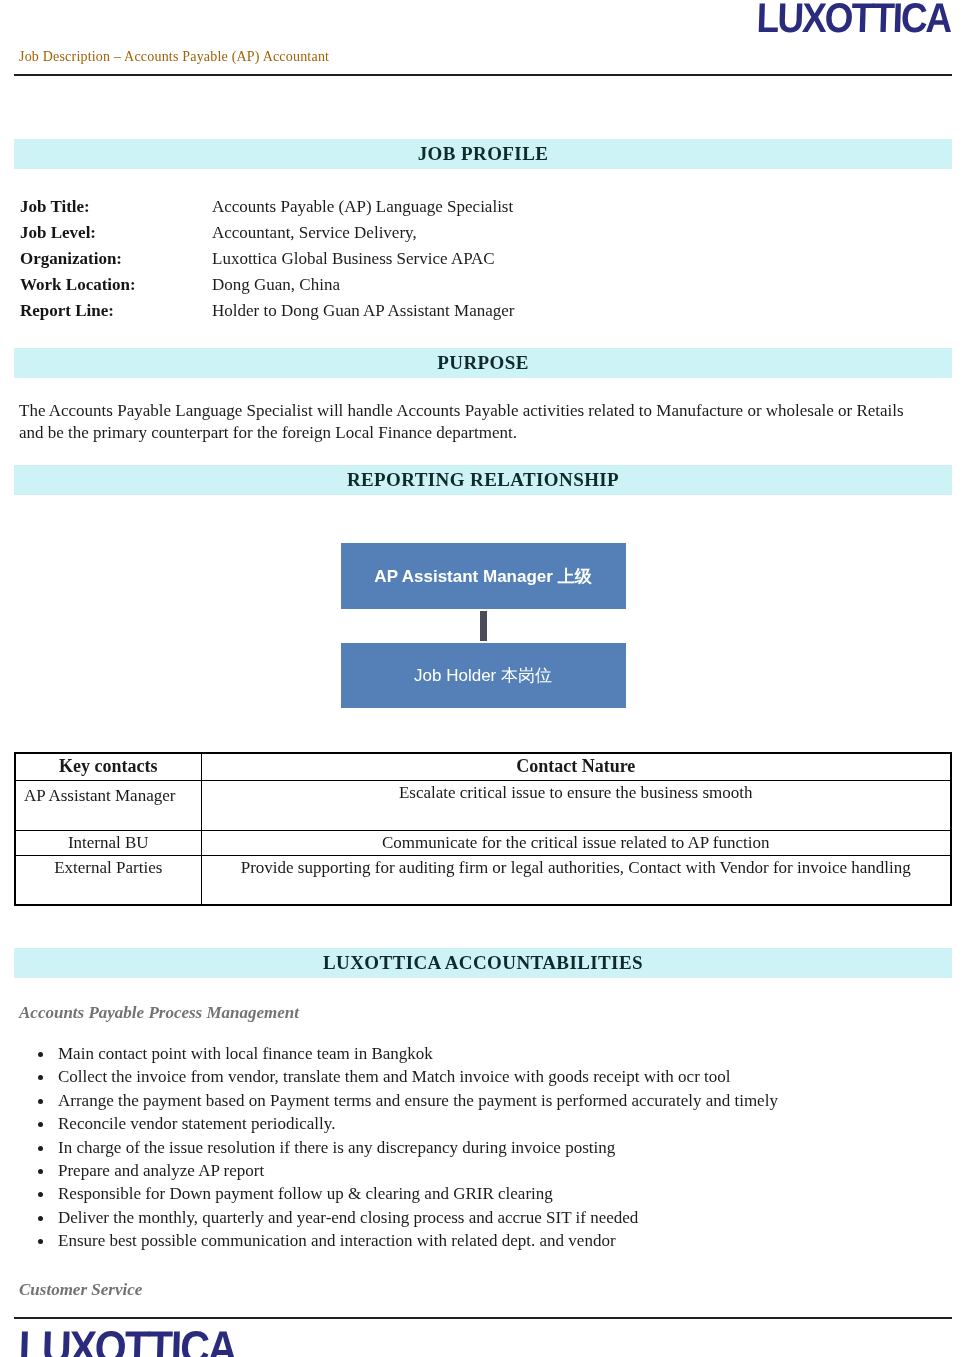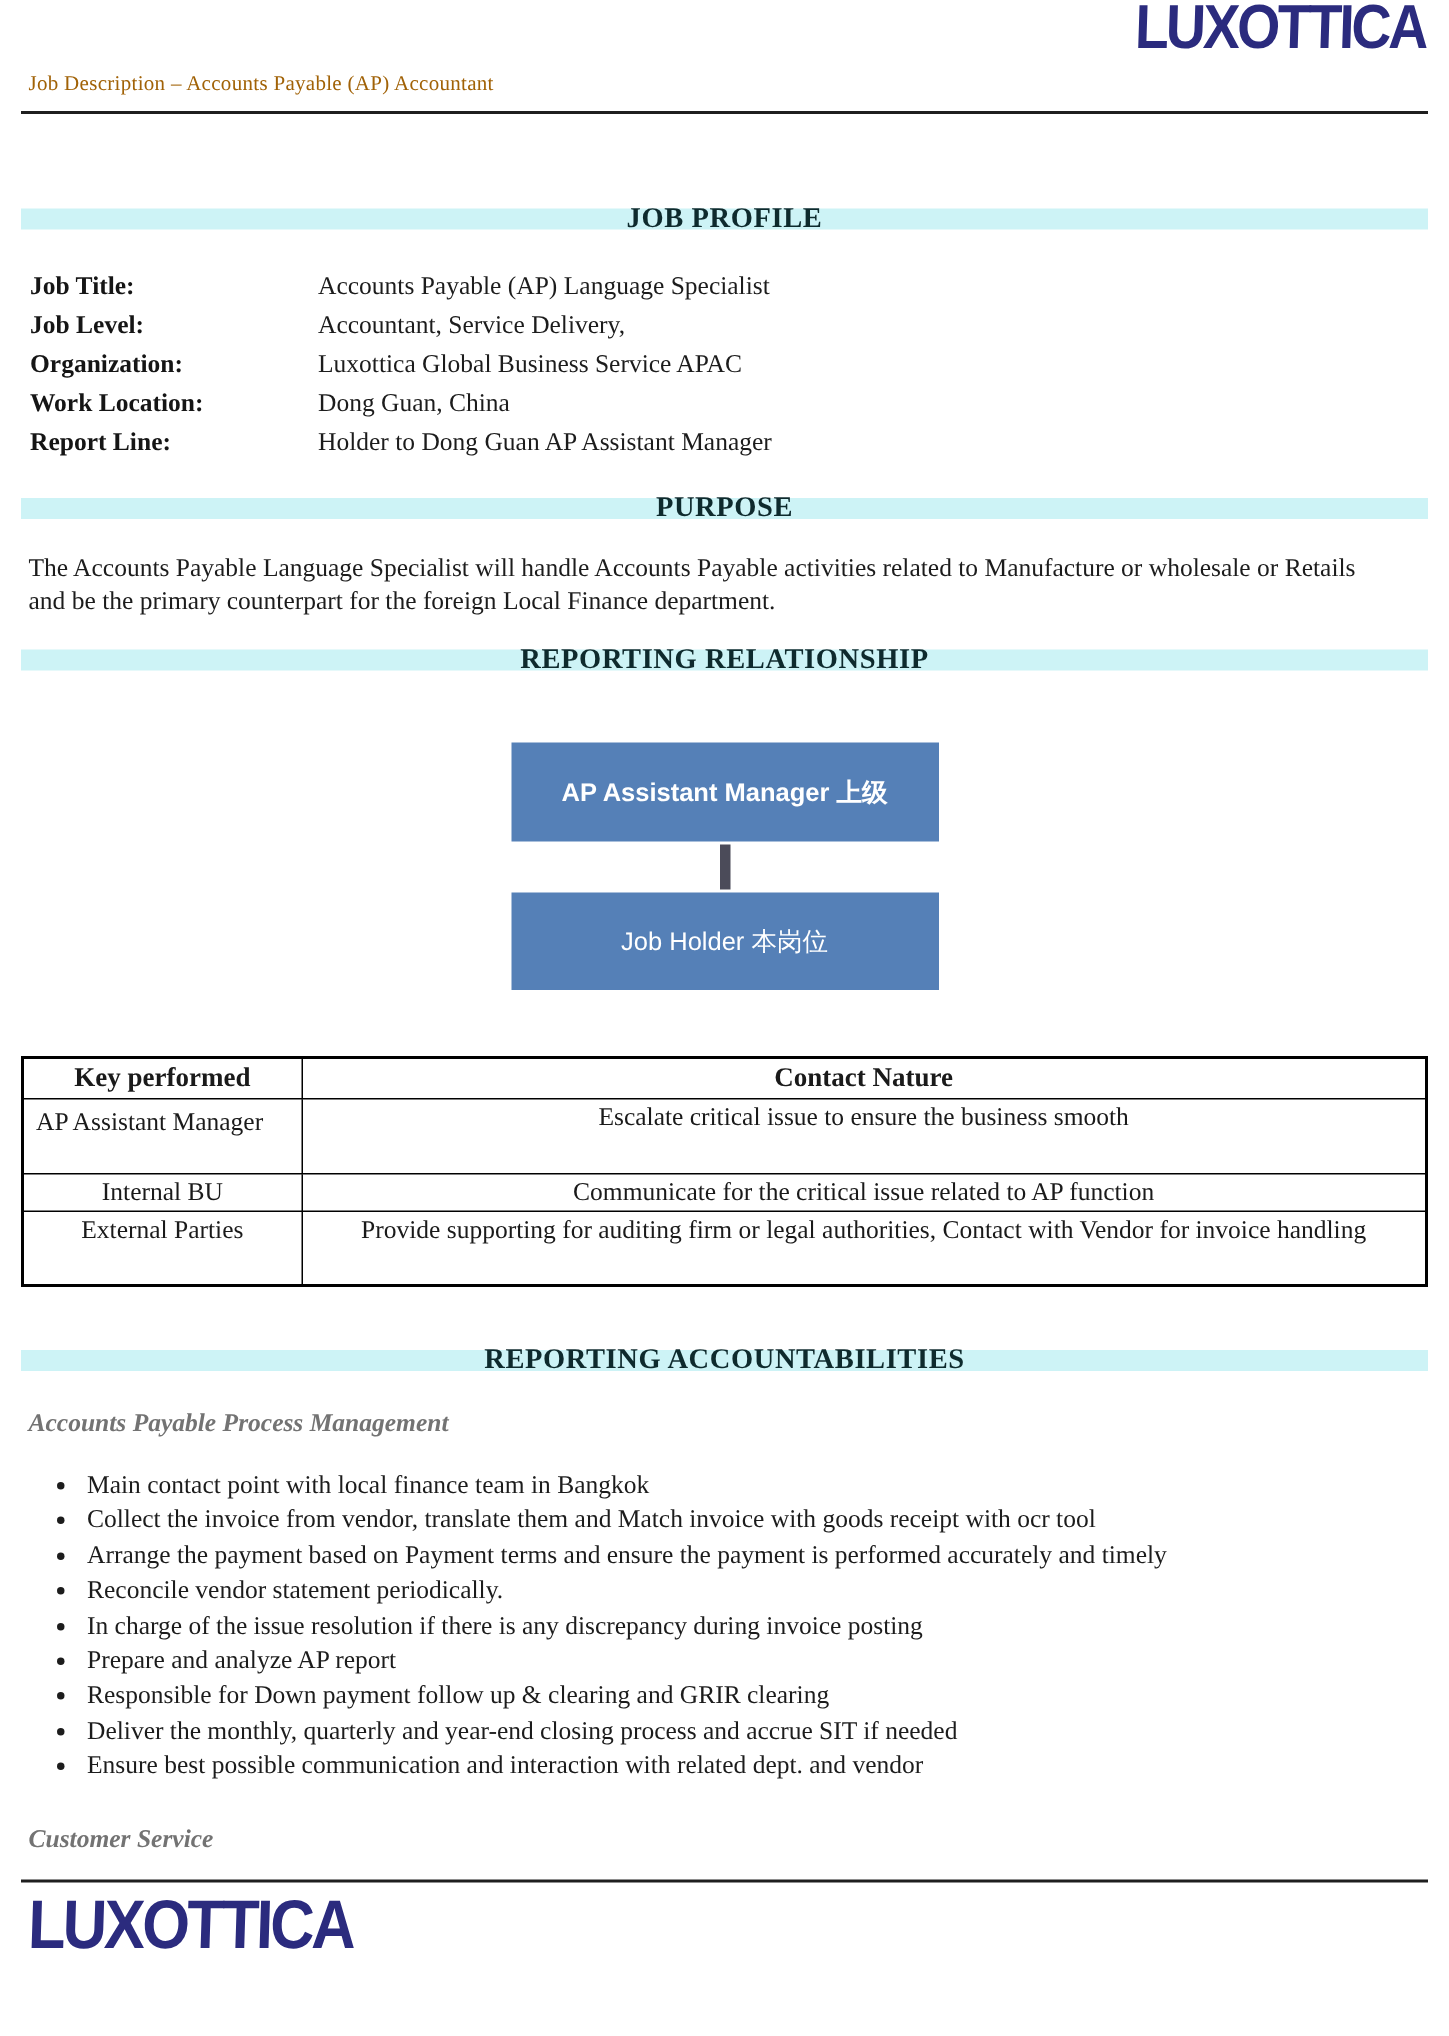--- a/index.html
+++ b/index.html
@@ -35,7 +35,7 @@
 
   
   .banner {
-    height: 14px;
+    height: 30px;
     background: #cdf3f6;
     display: flex; align-items: center; justify-content: center;
     font-size: 19px; font-weight: bold; color: #0e2a2d;

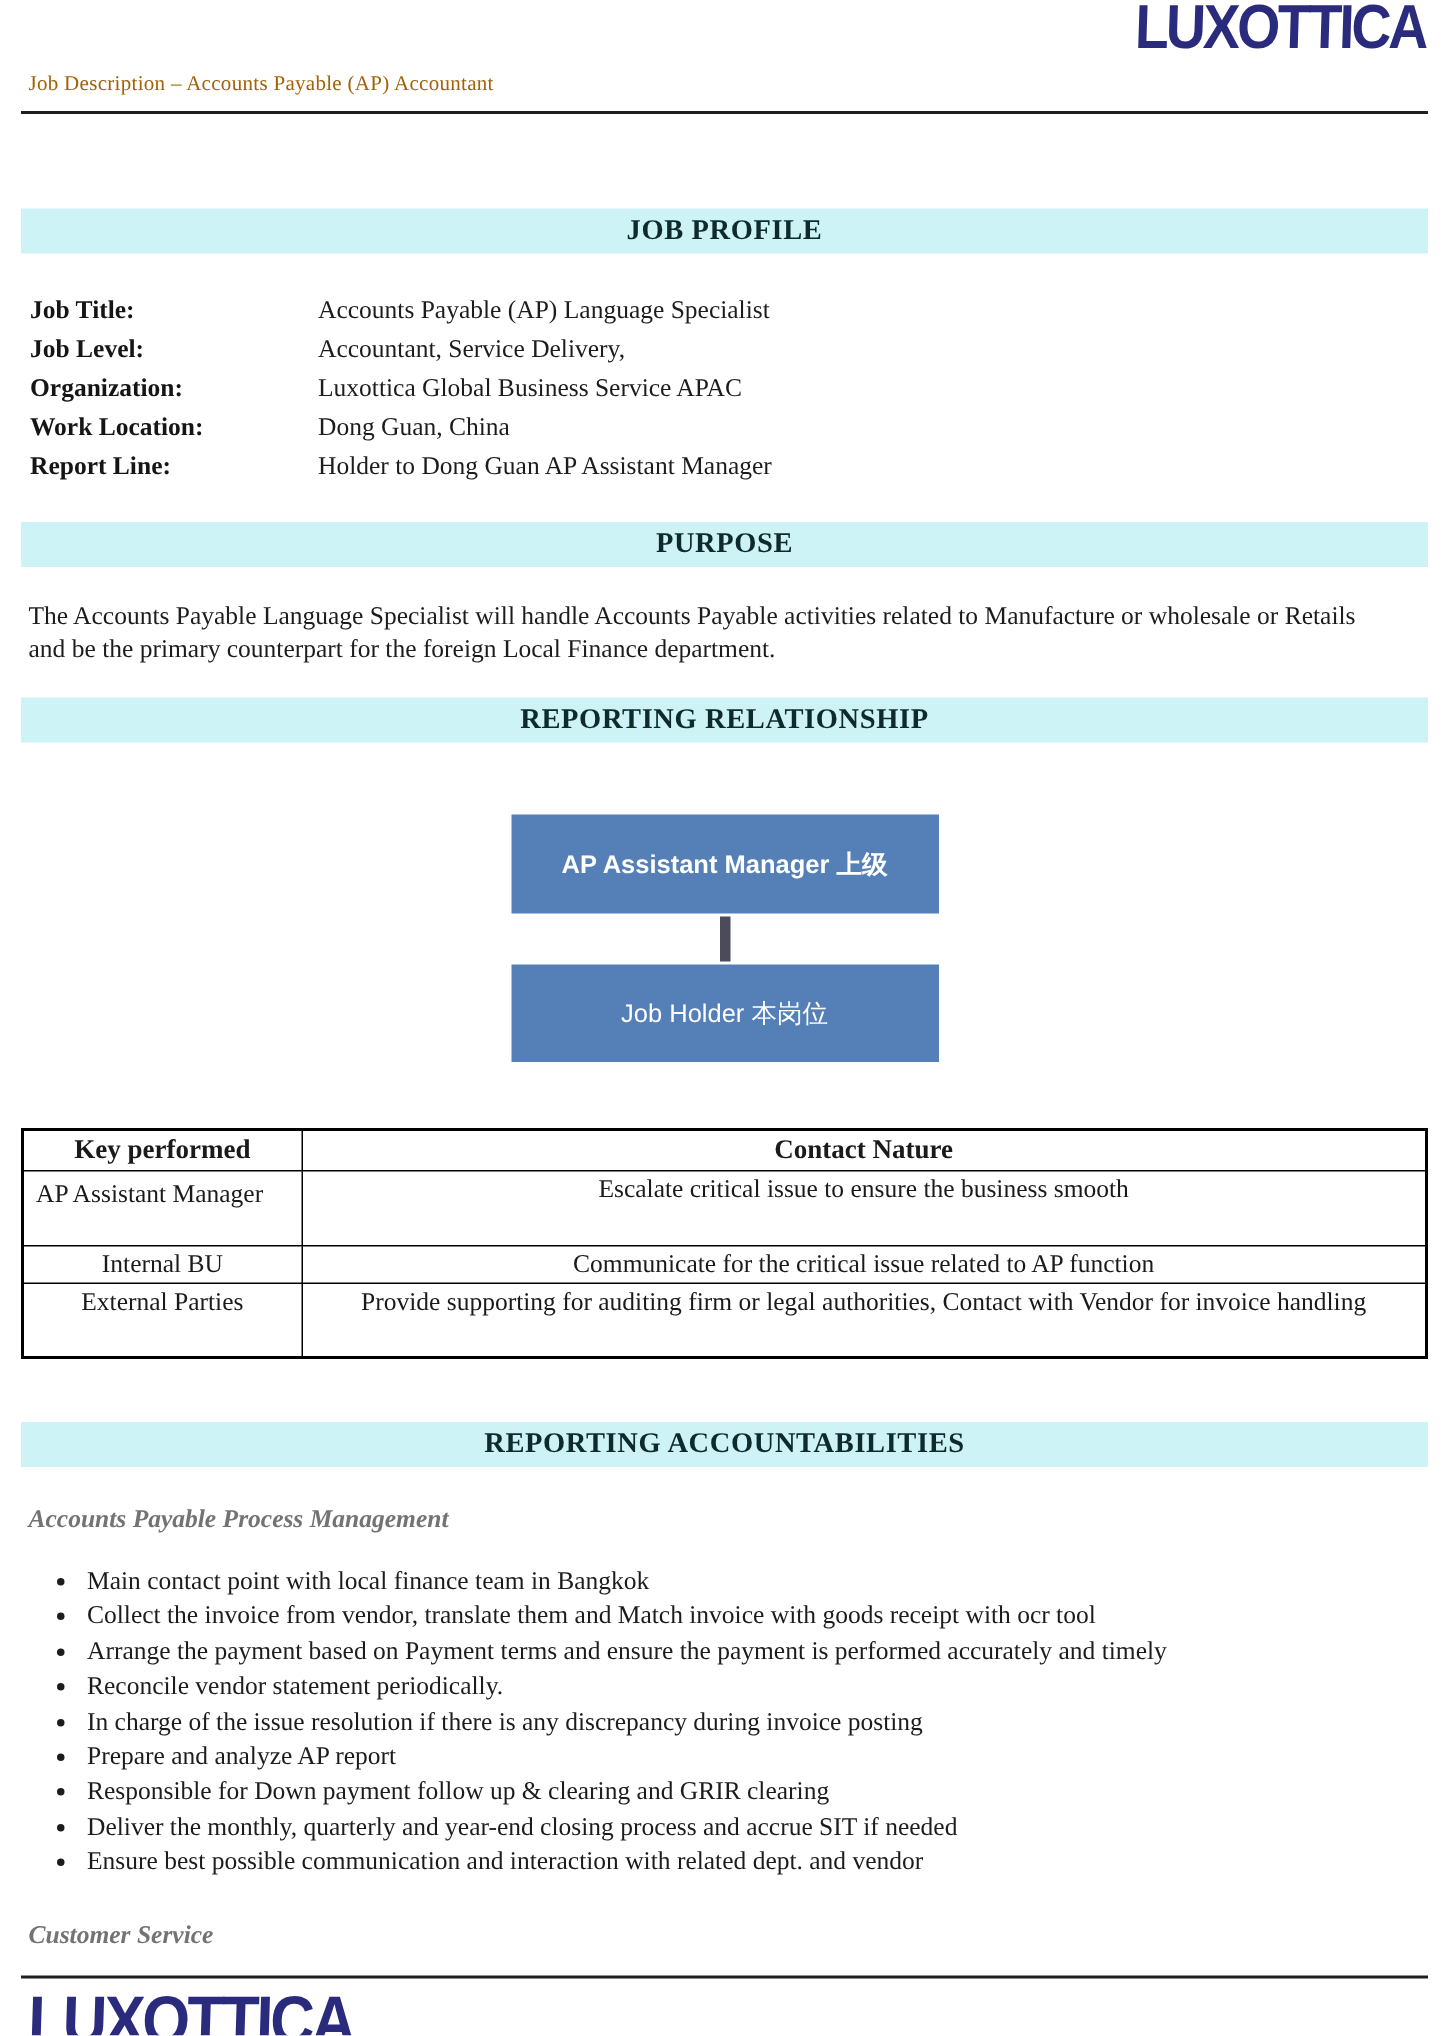--- a/index.html
+++ b/index.html
@@ -170,7 +170,7 @@
   <table class="contacts">
     <thead>
       <tr>
-        <th class="col-contact">Key performed</th>
+        <th class="col-contact">Key contacts</th>
         <th>Contact Nature</th>
       </tr>
     </thead>

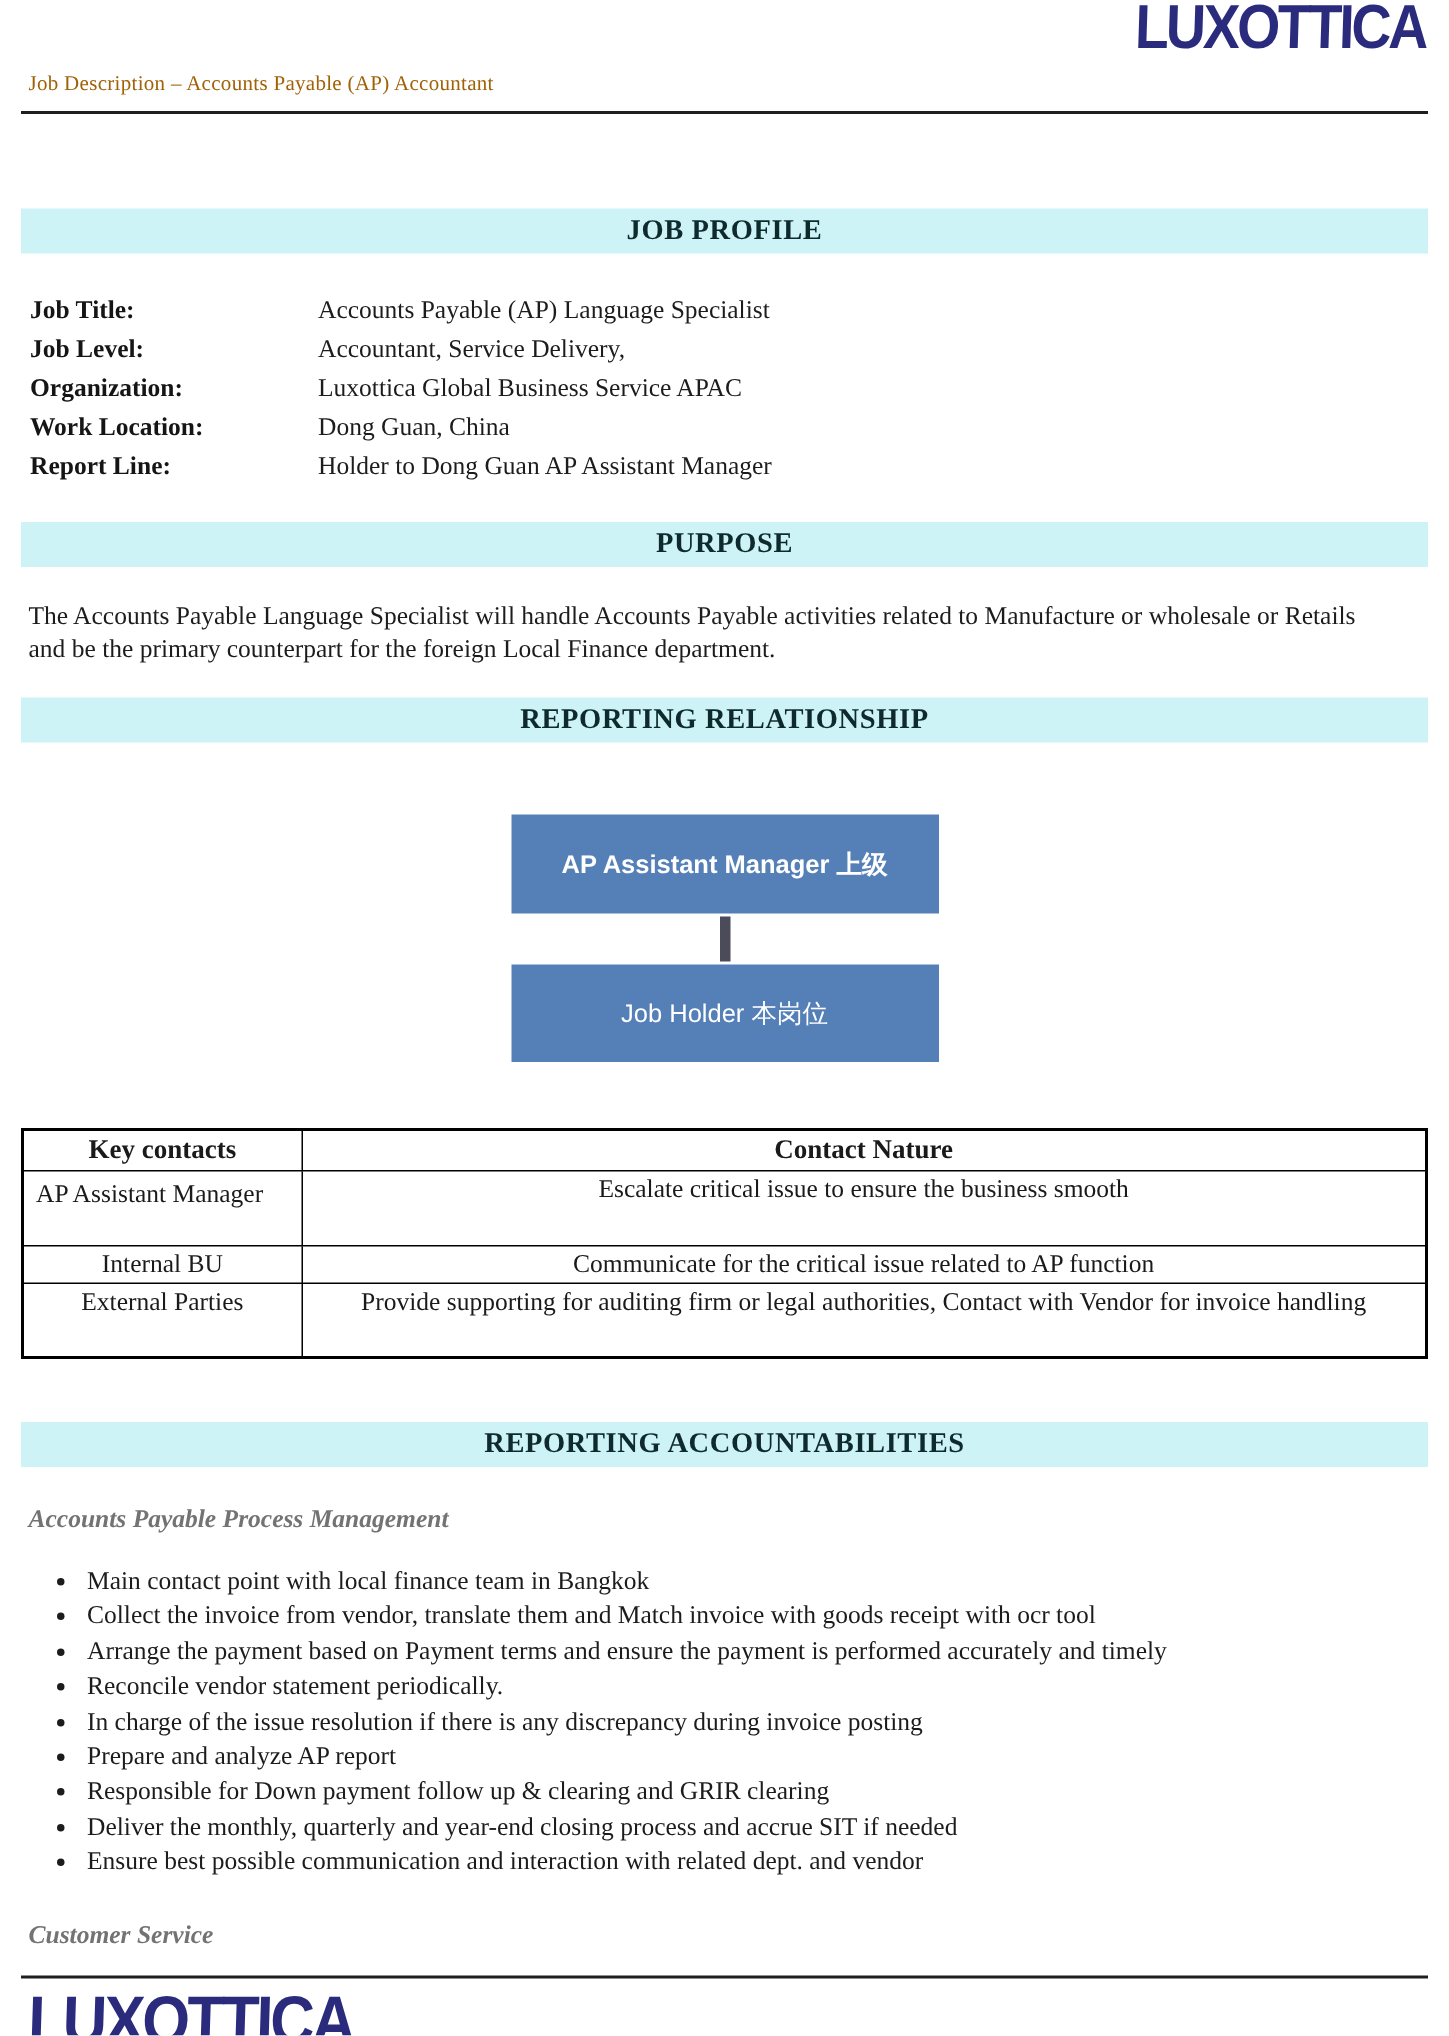--- a/index.html
+++ b/index.html
@@ -192,7 +192,7 @@
 
   
   <div class="banner b-principal">
-    <span>REPORTING ACCOUNTABILITIES</span>
+    <span>LUXOTTICA ACCOUNTABILITIES</span>
   </div>
 
   <div class="subheading">Accounts Payable Process Management</div>

